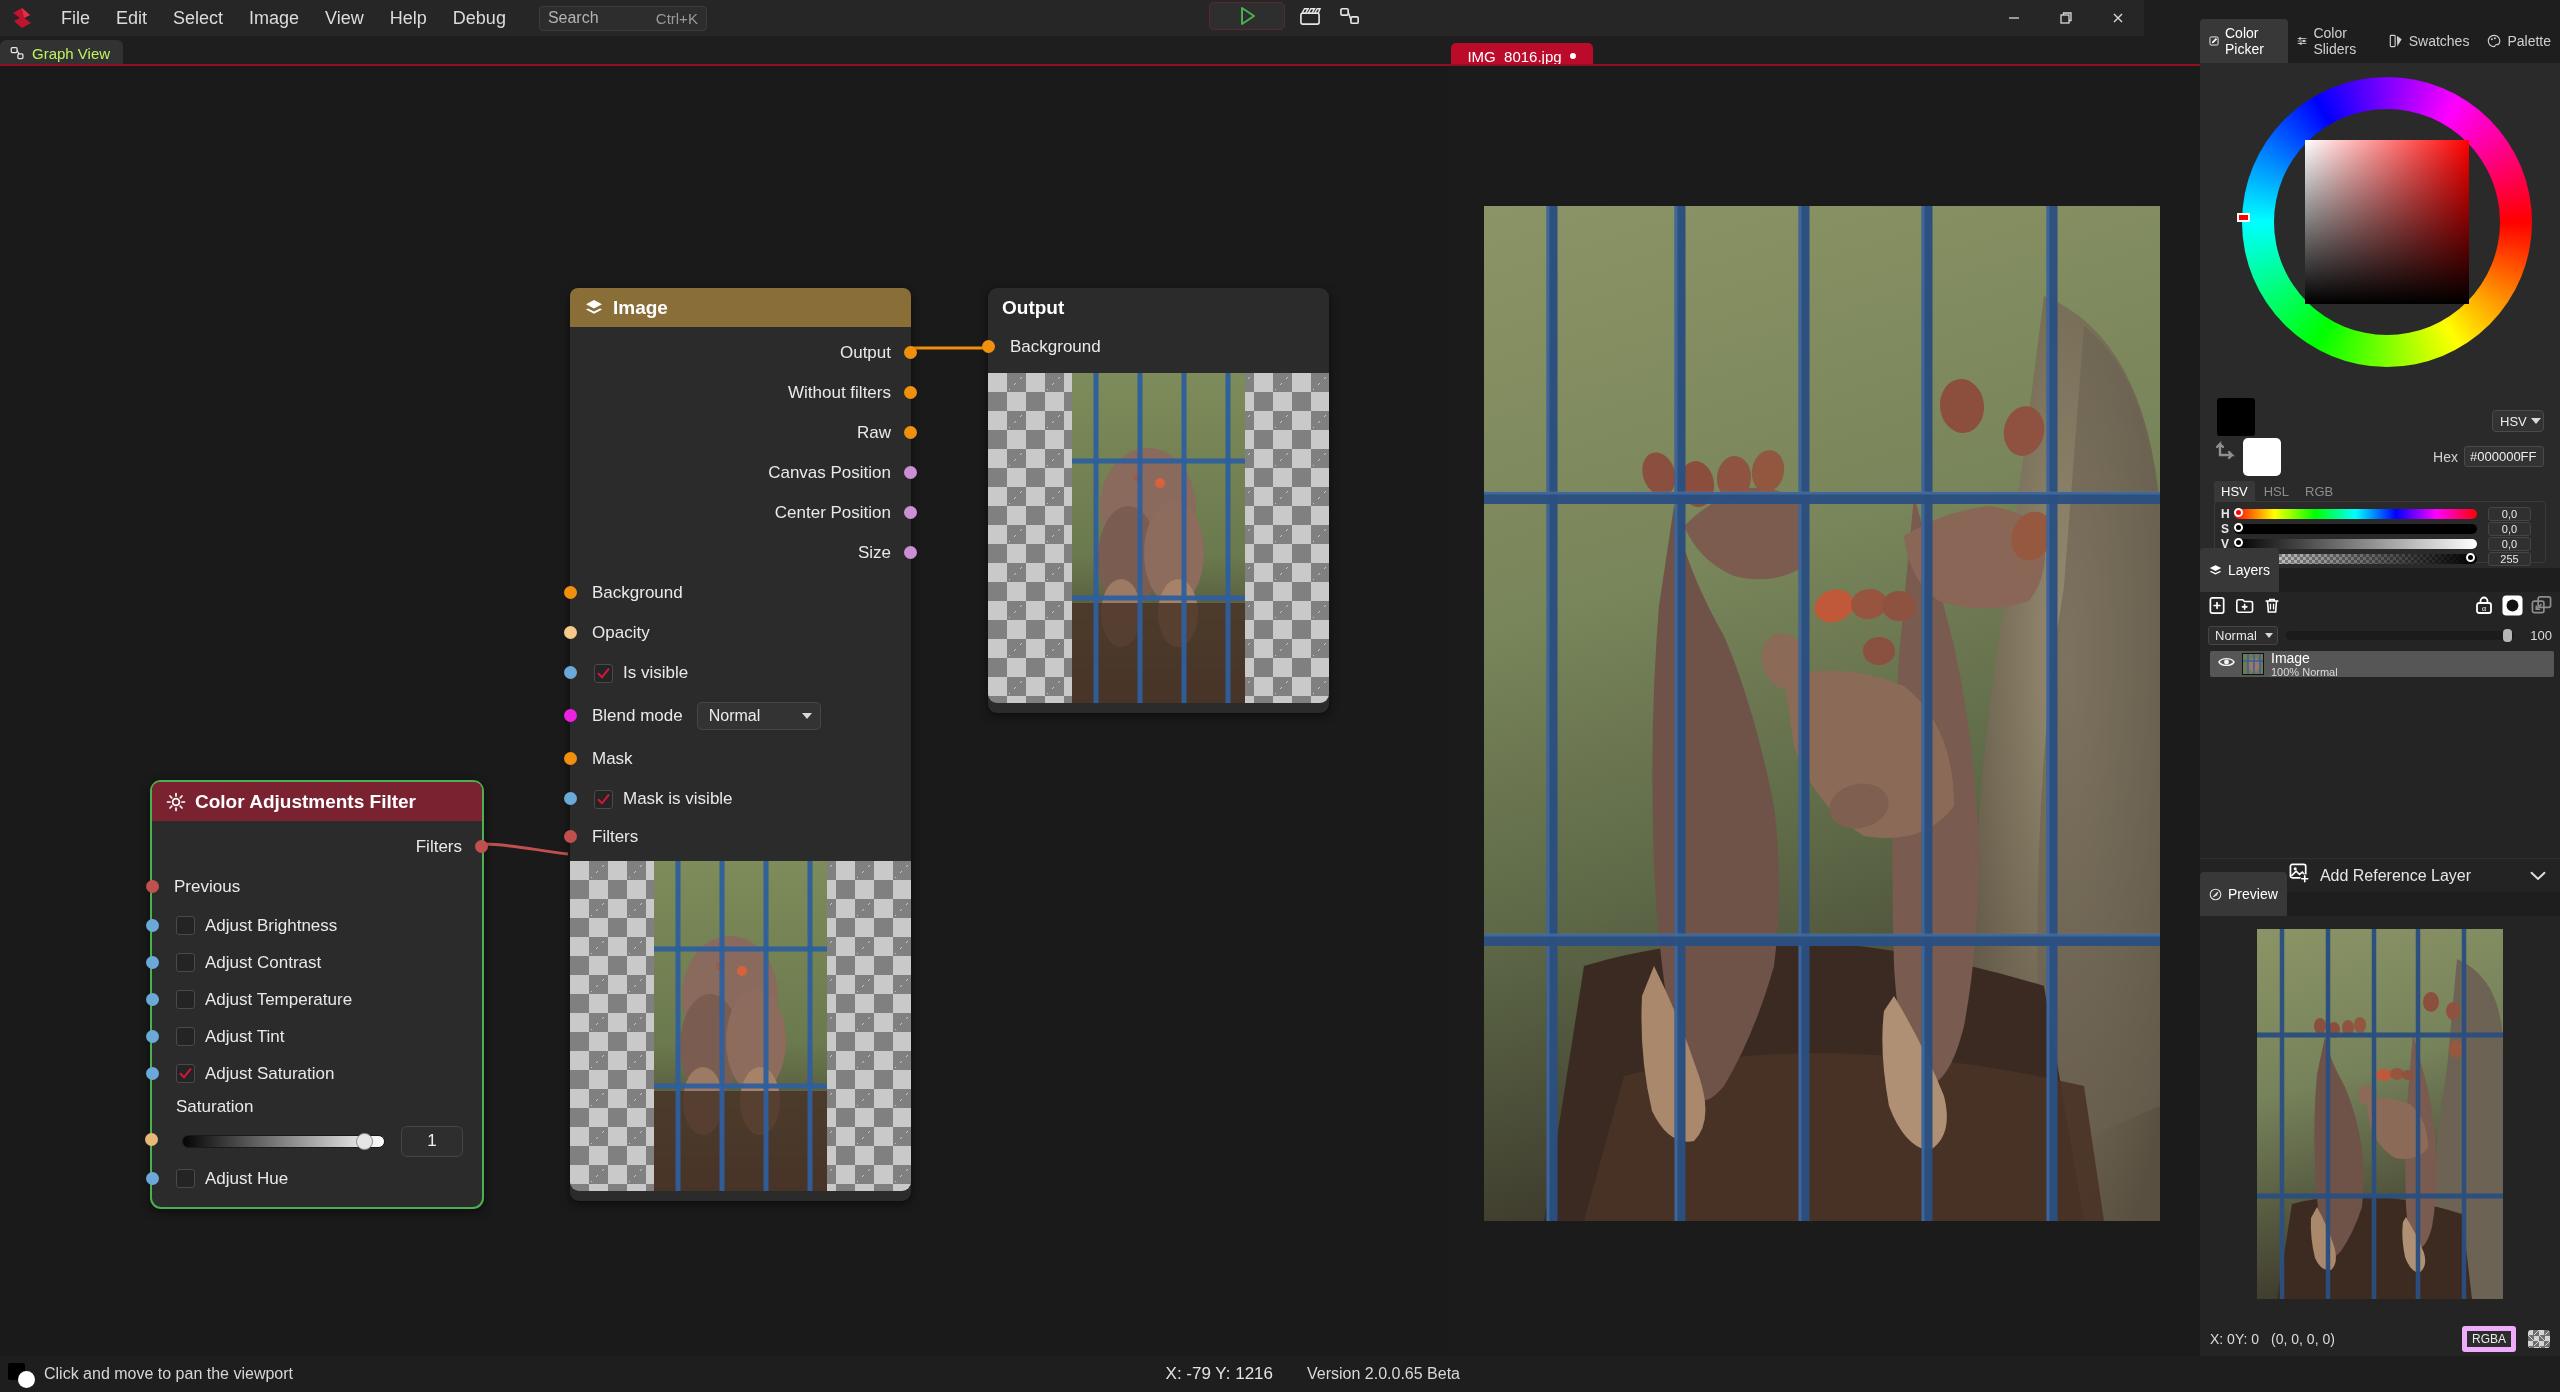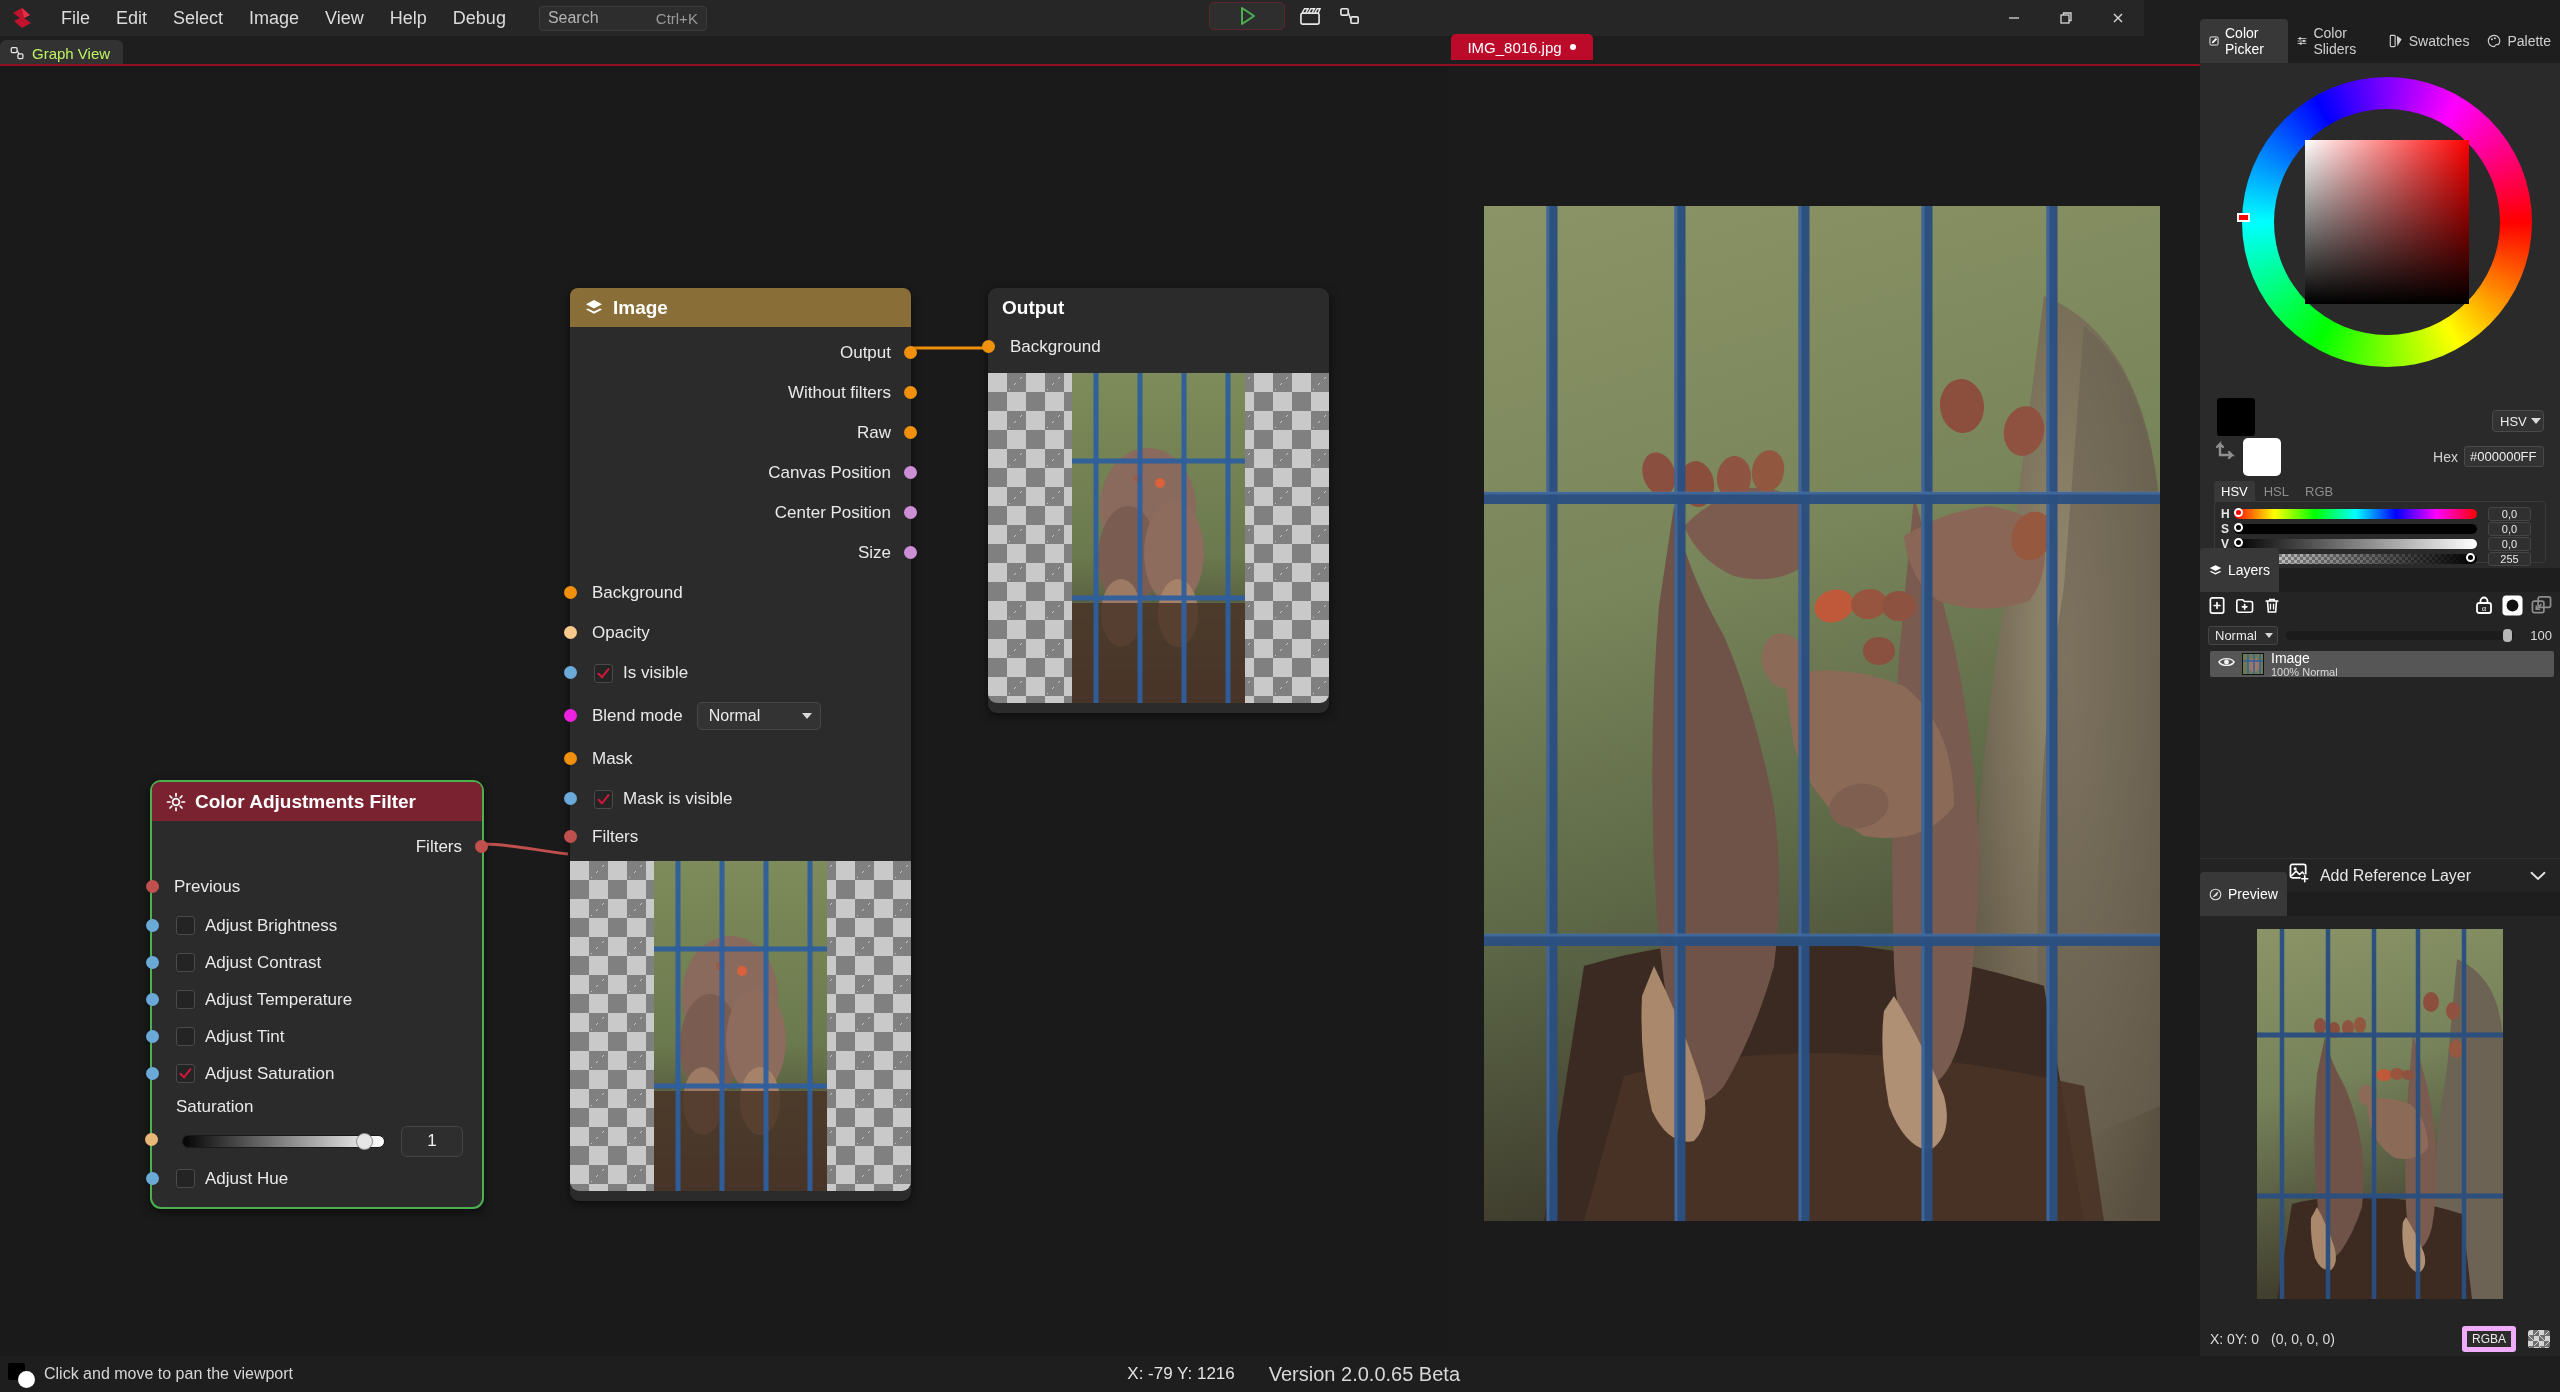--- a/index.html
+++ b/index.html
@@ -54,7 +54,7 @@
     font-size: 15px; color: #bef264;
   }
   .doc-tab-wrap {
-    position: absolute; left: 1449px; top: 32px; width: 145px; height: 30px;
+    position: absolute; left: 1449px; top: 41px; width: 145px; height: 30px;
     display: flex; align-items: center; justify-content: center;
   }
   .doc-tab {

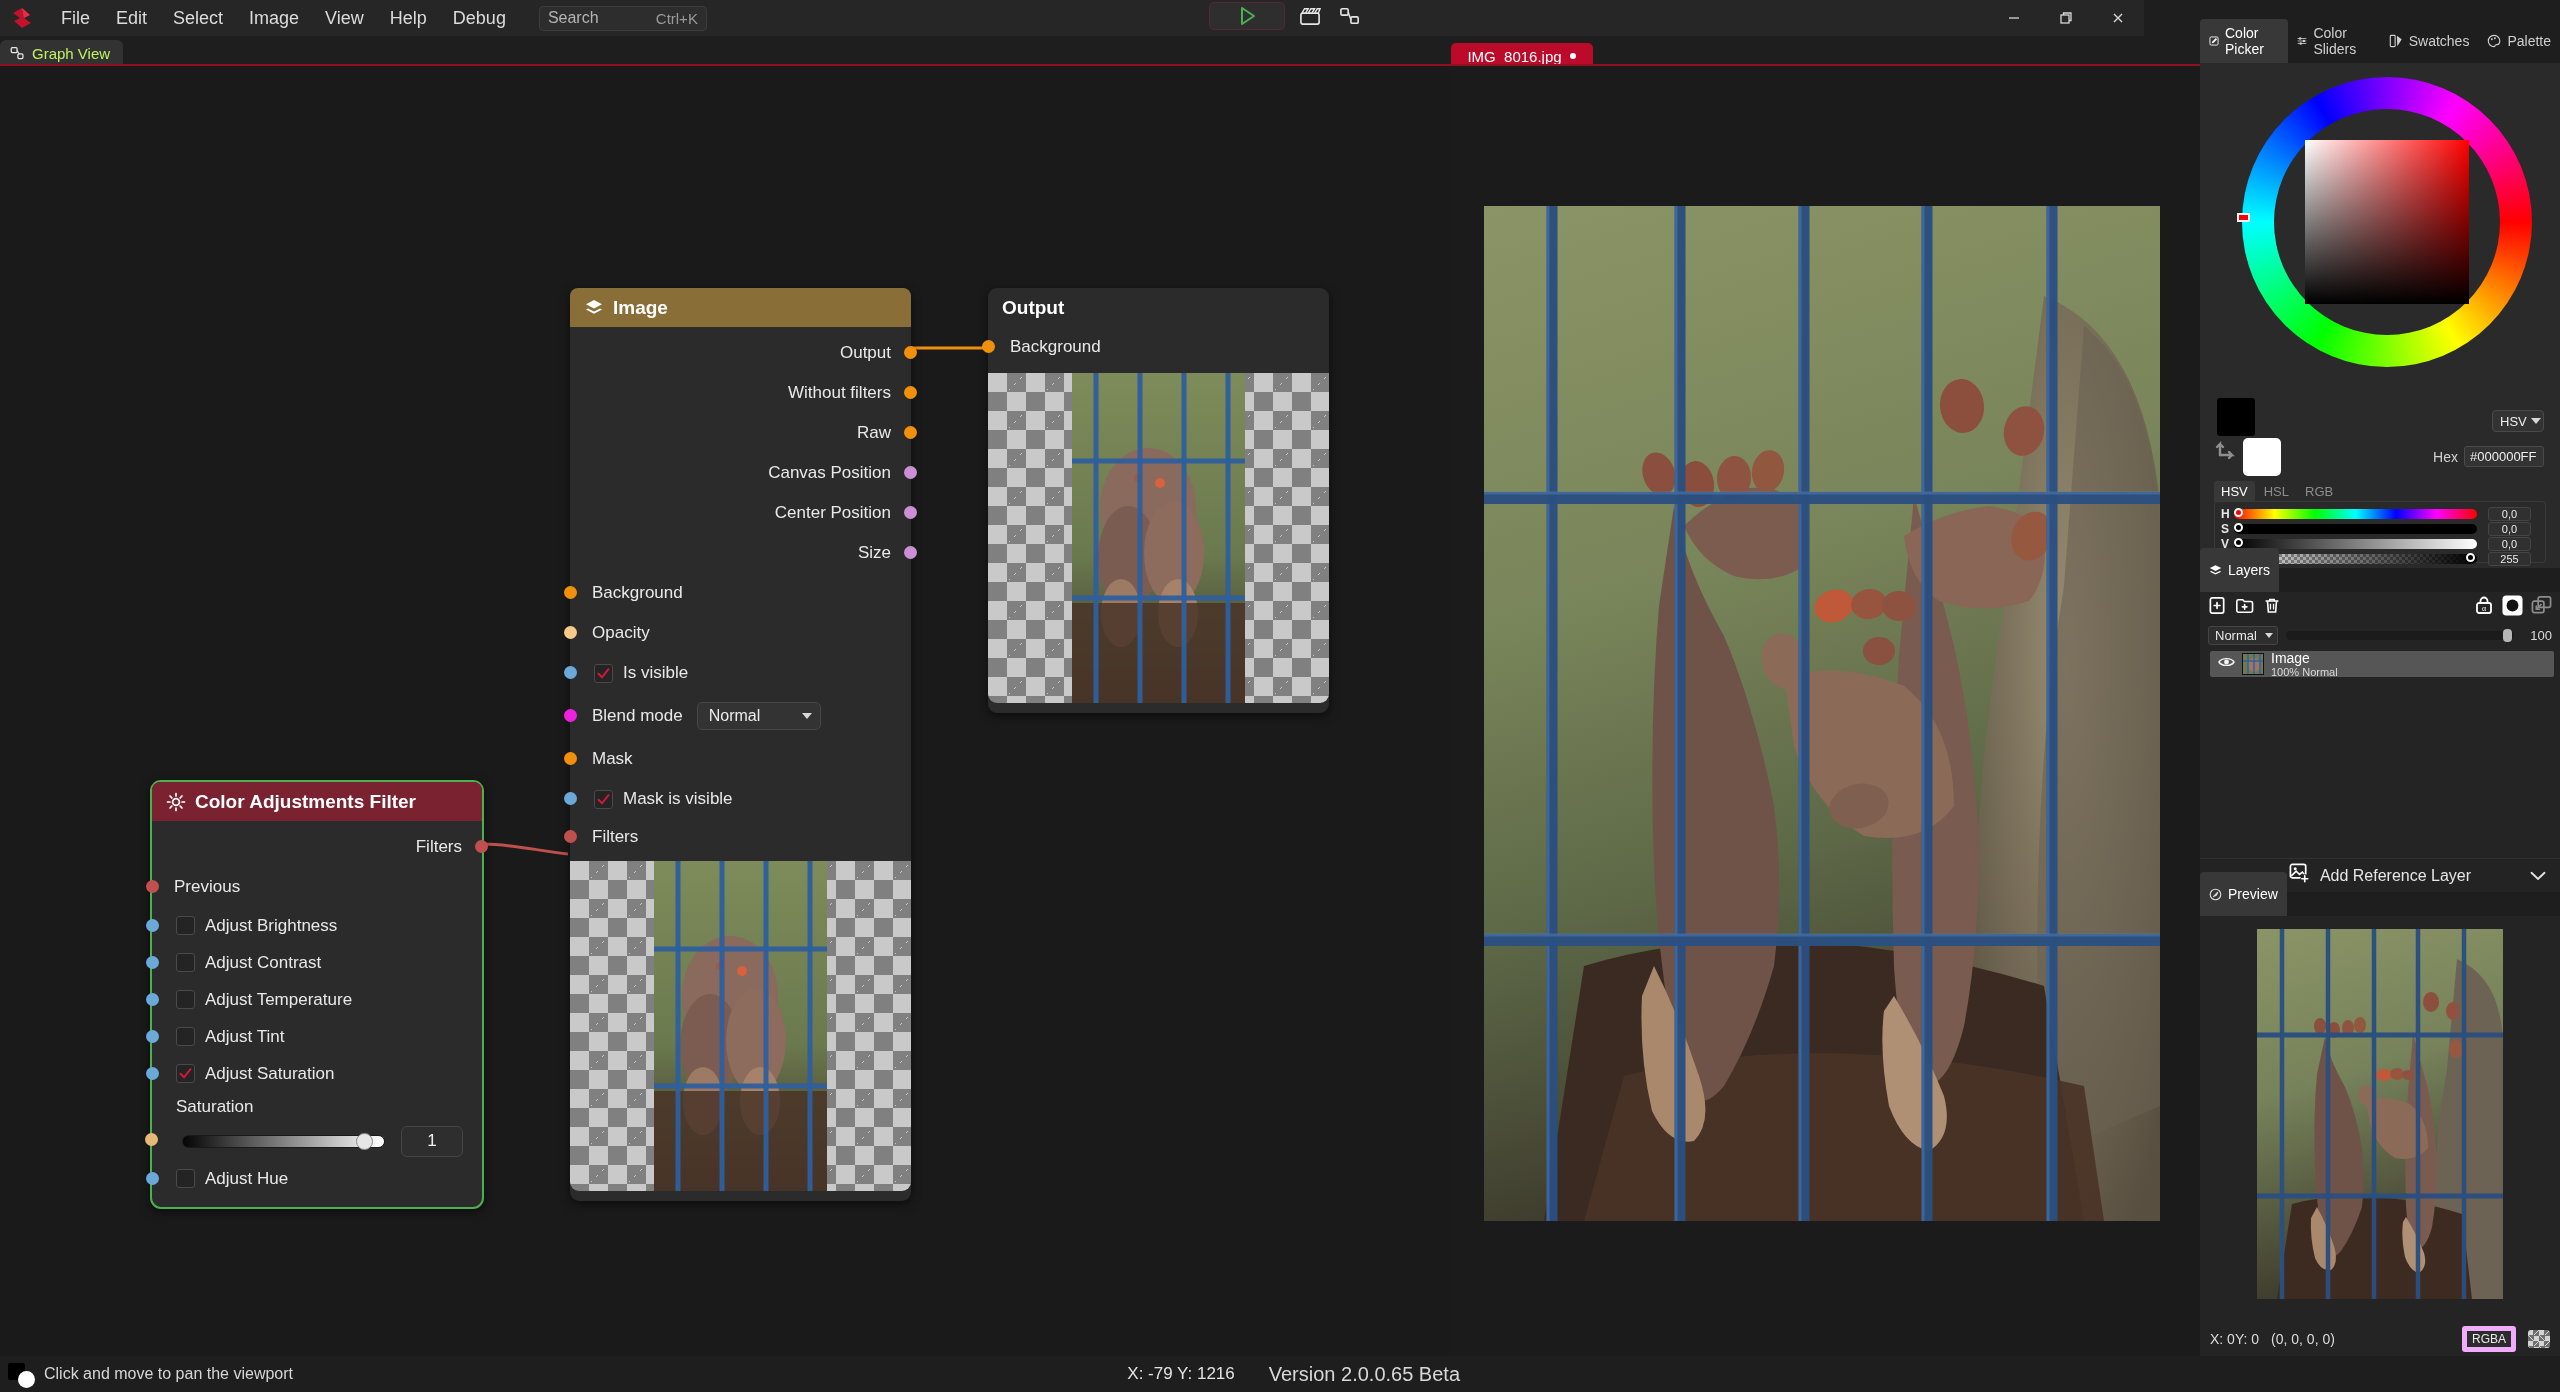--- a/index.html
+++ b/index.html
@@ -278,7 +278,7 @@
   .status-msg { font-size: 16px; color: #d6d6d6; }
   .status-right { position: absolute; right: 0; display: flex; align-items: center; gap: 34px; padding-right: 1100px; }
   .status-coord { font-size: 17px; color: #e3e3e3; }
-  .status-ver { font-size: 20px; color: #d8d8d8; }
+  .status-ver { font-size: 16px; color: #d8d8d8; }
 
   svg { pointer-events: none; }
 </style>

